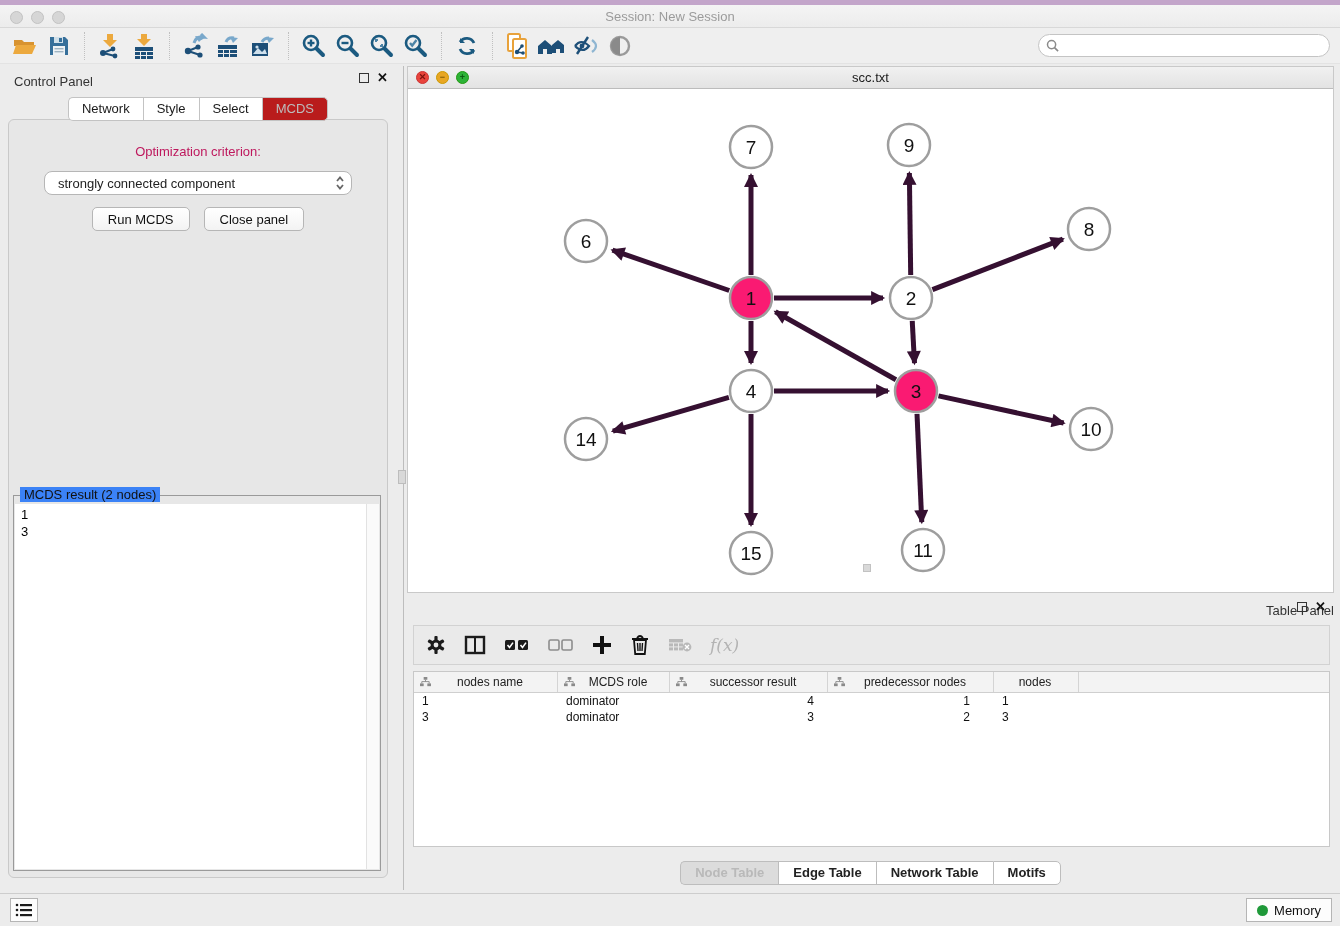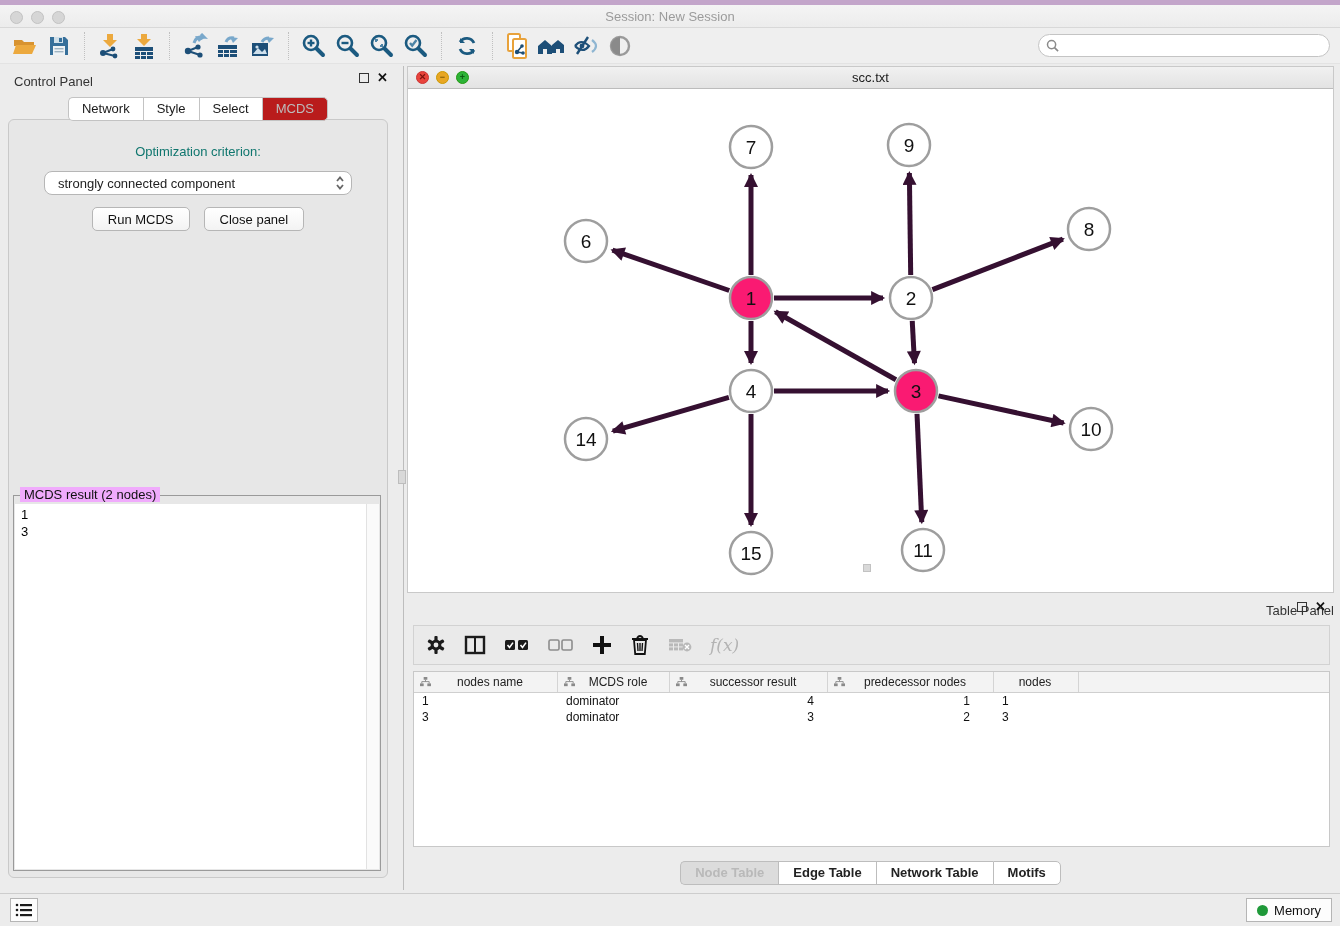--- a/index.html
+++ b/index.html
@@ -32,7 +32,7 @@
   .cp-tab:last-child { border-right:1px solid #c3c3c3; border-radius:0 5px 5px 0; }
   .cp-tab.disabled { background:#b91c1c; color:#bdbdbd; }
   .cp-content { position:absolute; left:8px; right:8px; top:53px; bottom:12px; background:#e7e7e7; border:1px solid #c9c9c9; border-radius:6px; }
-  .opt-label { text-align:center; margin-top:24px; font-size:13px; color:#0f766e; }
+  .opt-label { text-align:center; margin-top:24px; font-size:13px; color:#be185d; }
   .combo { margin:12px auto 0; width:308px; height:24px; background:#fff; border:1px solid #b6b6b6; border-radius:8px; display:flex; align-items:center; padding:0 6px 0 13px; font-size:13px; }
   .combo .cval { flex:1; }
   .btn-row { display:flex; justify-content:center; gap:14px; margin-top:12px; }

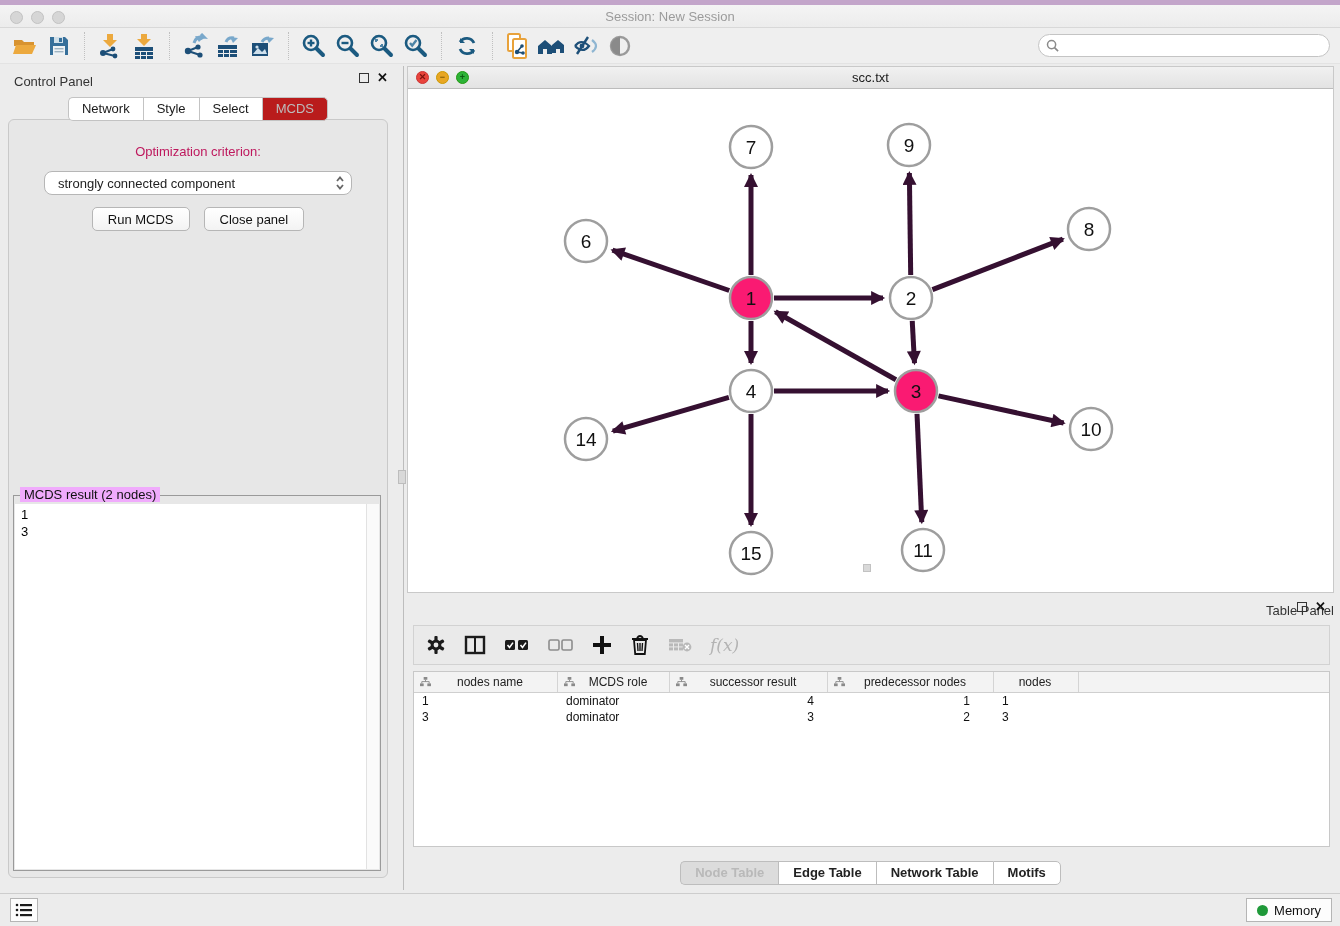--- a/index.html
+++ b/index.html
@@ -38,7 +38,7 @@
   .btn-row { display:flex; justify-content:center; gap:14px; margin-top:12px; }
   .pbtn { height:24px; padding:0 15px; background:linear-gradient(#ffffff,#f3f3f3); border:1px solid #b6b6b6; border-radius:5px; font-size:13px; color:#111; display:flex; align-items:center; }
   .mcds-group { position:absolute; left:4px; right:6px; top:375px; bottom:6px; border:1px solid #9a9a9a; background:#e7e7e7; }
-  .mcds-legend { position:absolute; top:-9px; left:6px; background:#f0abfc; padding:0 4px; font-size:13px; color:#111; }
+  .mcds-legend { position:absolute; top:-9px; left:6px; background:#3b82f6; padding:0 4px; font-size:13px; color:#111; }
   .mcds-text { position:absolute; left:1px; right:14px; top:8px; bottom:1px; background:#fff; font-size:13px; line-height:17px; padding:2px 6px; color:#000; }
   .mcds-scroll { position:absolute; right:1px; top:8px; bottom:1px; width:13px; background:#fafafa; border-left:1px solid #e2e2e2; }
 

